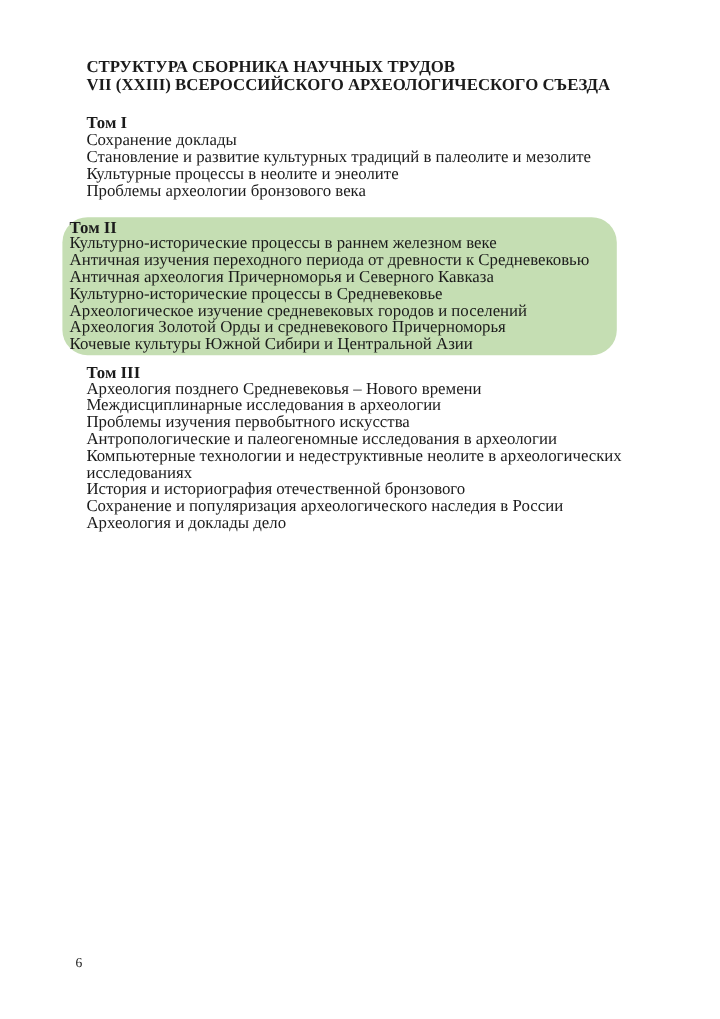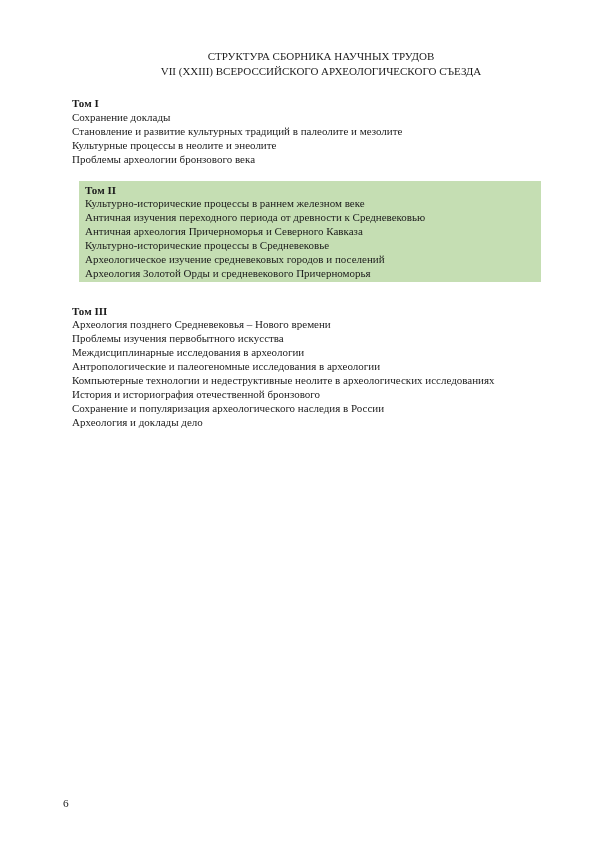--- a/index.html
+++ b/index.html
@@ -18,9 +18,9 @@
     top: 49px;
     left: 72px;
     width: 498px;
-    text-align: center;
-    font-weight: normal;
-    font-size: 11px;
+    text-align: left;
+    font-weight: bold;
+    font-size: 14px;
     line-height: 15.3px;
   }
   .volume {

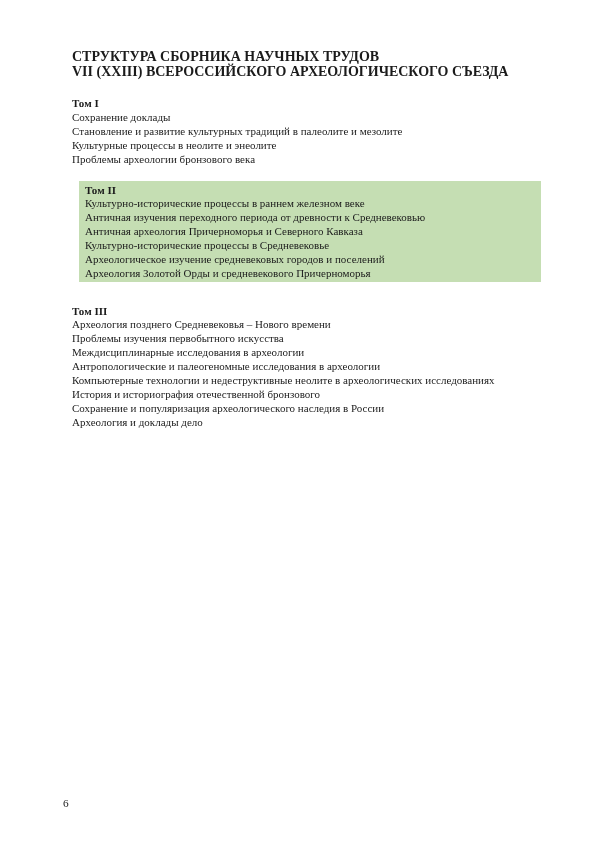--- a/index.html
+++ b/index.html
@@ -27,7 +27,7 @@
     position: absolute;
     left: 72px;
     width: 470px;
-    font-size: 11px;
+    font-size: 14px;
     line-height: 13.9px;
   }
   .vol-heading { font-weight: bold; }

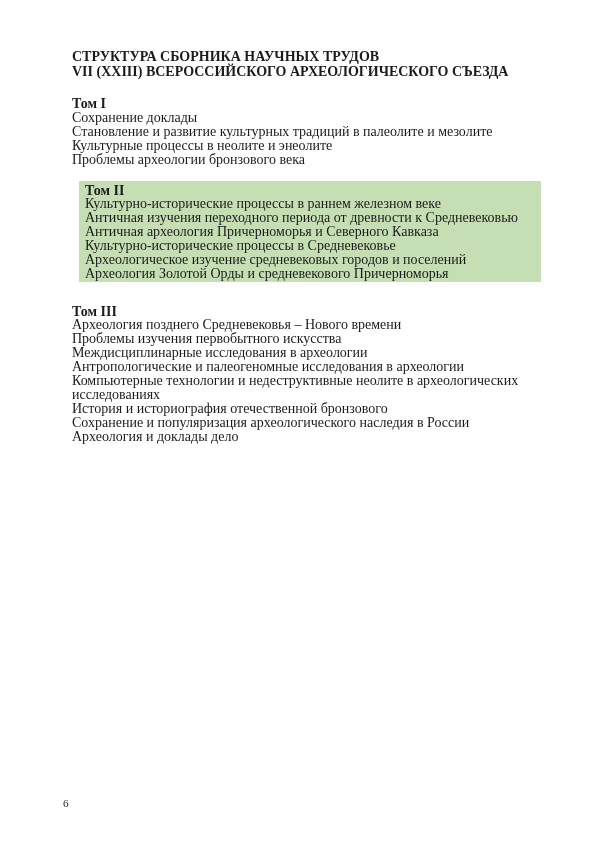--- a/index.html
+++ b/index.html
@@ -34,10 +34,11 @@
   #vol-1 { top: 97px; }
   #vol-2 {
     top: 181px;
-    left: 79px;
+    left: 52px;
     width: 456px;
     padding: 2.5px 0 1.5px 6px;
     background: var(--highlight-color, #c5deb3);
+    border-radius: 21px;
   }
   #vol-3 { top: 304.5px; }
   .page-number {

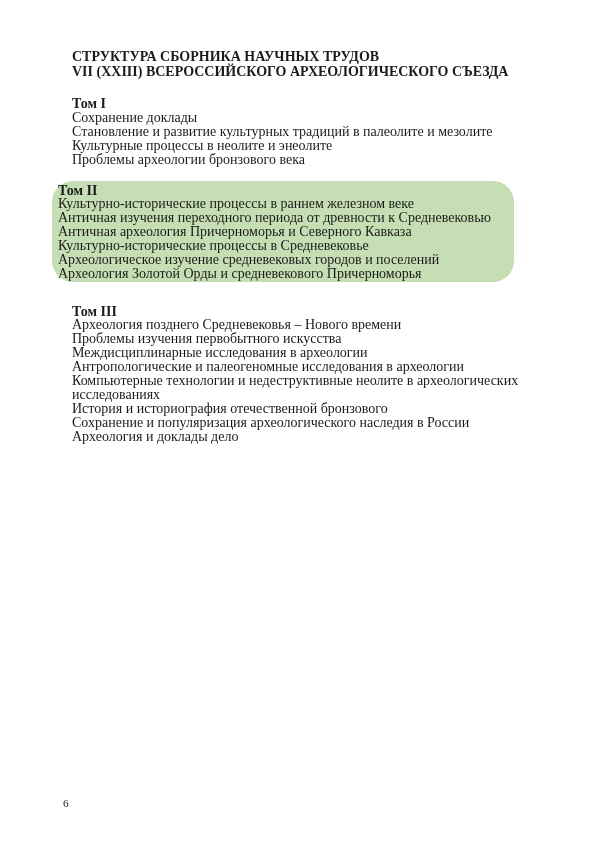--- a/index.html
+++ b/index.html
@@ -73,6 +73,7 @@
   <div class="vol-item">Культурно-исторические процессы в Средневековье</div>
   <div class="vol-item">Археологическое изучение средневековых городов и поселений</div>
   <div class="vol-item">Археология Золотой Орды и средневекового Причерноморья</div>
+  <div class="vol-item">Кочевые культуры Южной Сибири и Центральной Азии</div>
 </section>
 
 <section id="vol-3" class="volume">

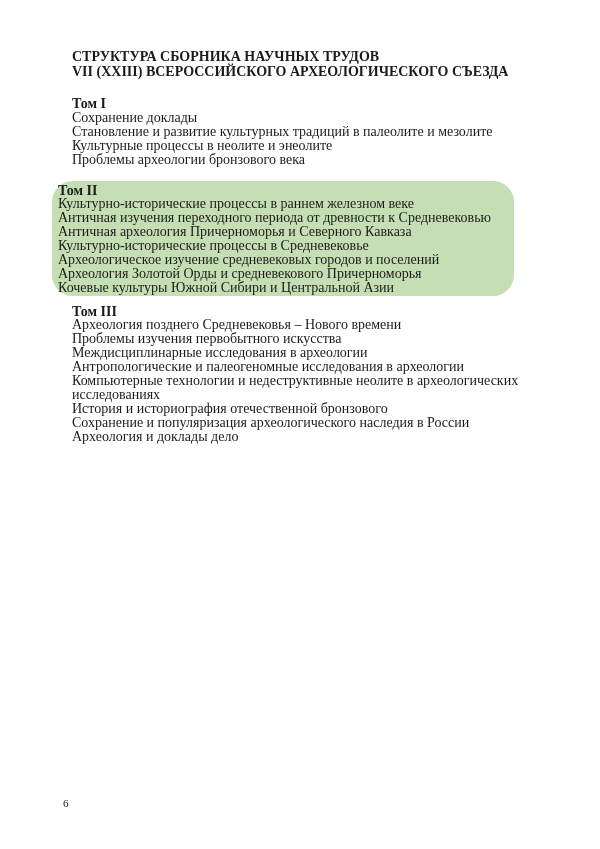--- a/index.html
+++ b/index.html
@@ -79,8 +79,8 @@
 <section id="vol-3" class="volume">
   <div class="vol-heading">Том III</div>
   <div class="vol-item">Археология позднего Средневековья – Нового времени</div>
+  <div class="vol-item">Междисциплинарные исследования в археологии</div>
   <div class="vol-item">Проблемы изучения первобытного искусства</div>
-  <div class="vol-item">Междисциплинарные исследования в археологии</div>
   <div class="vol-item">Антропологические и палеогеномные исследования в археологии</div>
   <div class="vol-item">Компьютерные технологии и недеструктивные неолите в археологических исследованиях</div>
   <div class="vol-item">История и историография отечественной бронзового</div>

